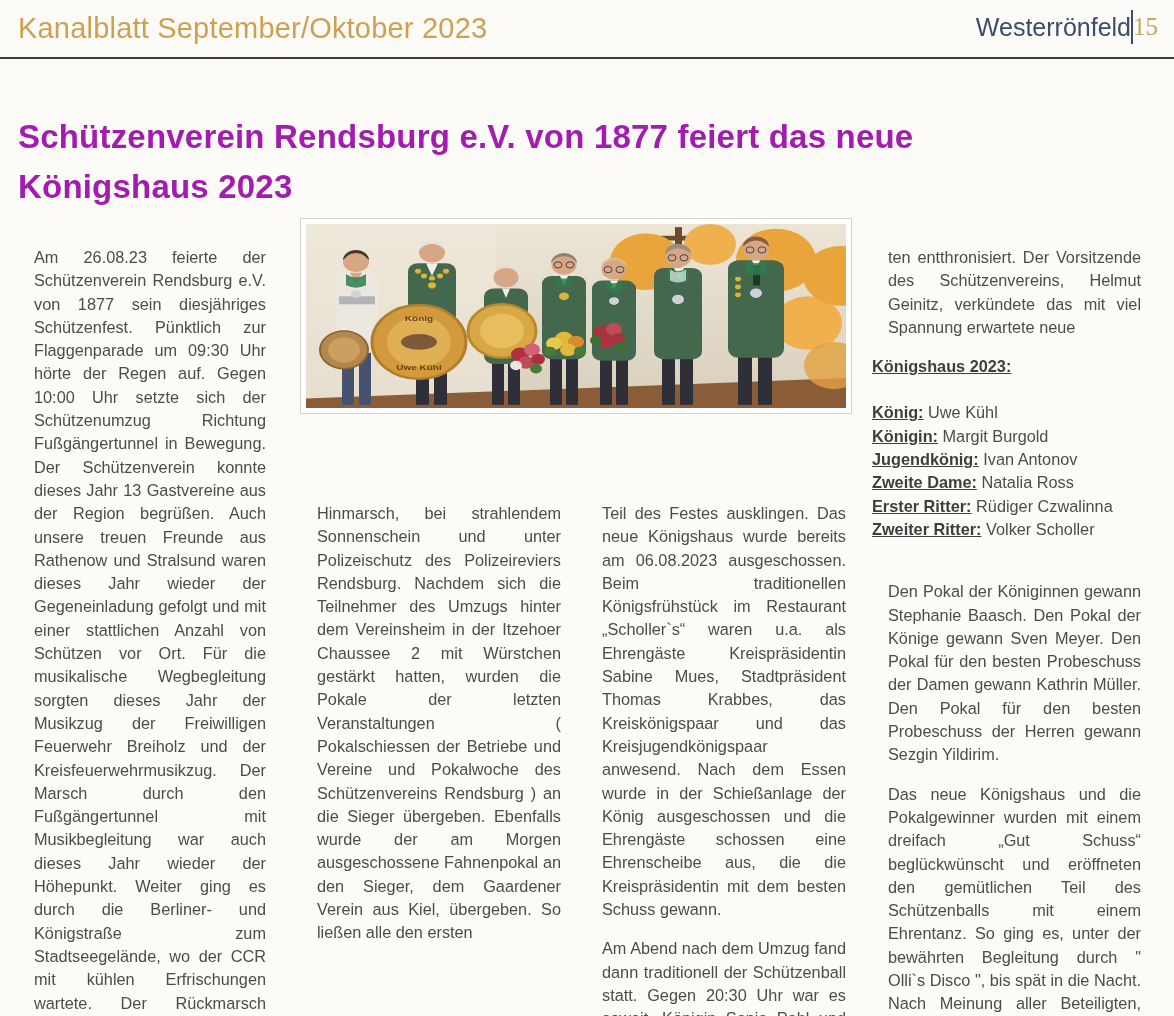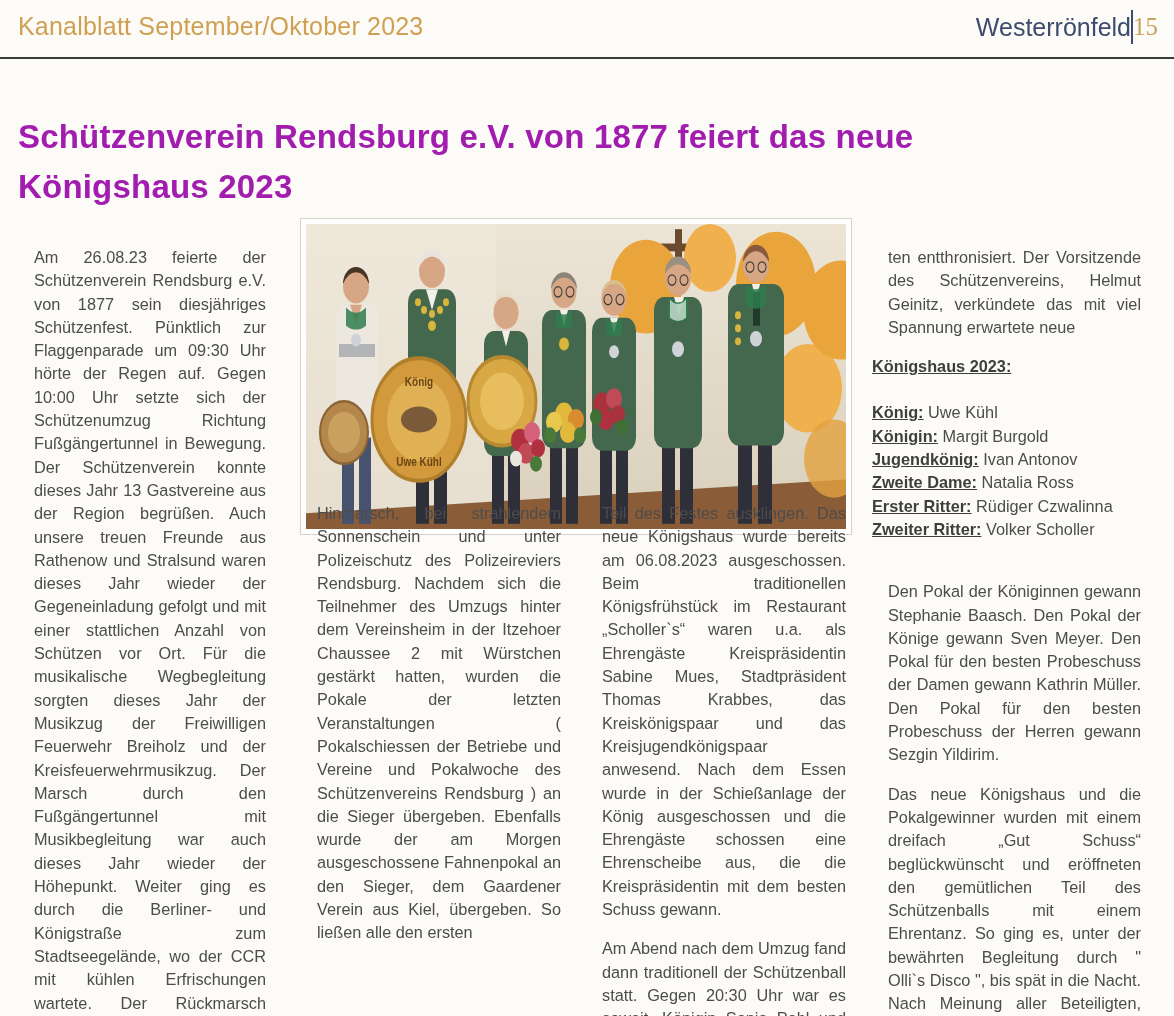--- a/index.html
+++ b/index.html
@@ -9,7 +9,7 @@
     font-family:"Liberation Sans",sans-serif;color:#4c4c4c;
   }
   
-  .masthead{position:absolute;left:18px;top:12px;font-size:25px;letter-spacing:.2px;color:#cfa052;}
+  .masthead{position:absolute;left:18px;top:12px;font-size:29px;letter-spacing:.2px;color:#cfa052;}
   .header-right{position:absolute;right:16px;top:10px;display:flex;align-items:center;gap:0;}
   .section-name{font-size:25px;color:#3c4c6e;}
   .header-divider{width:2px;height:34px;background:#3c4c6e;}

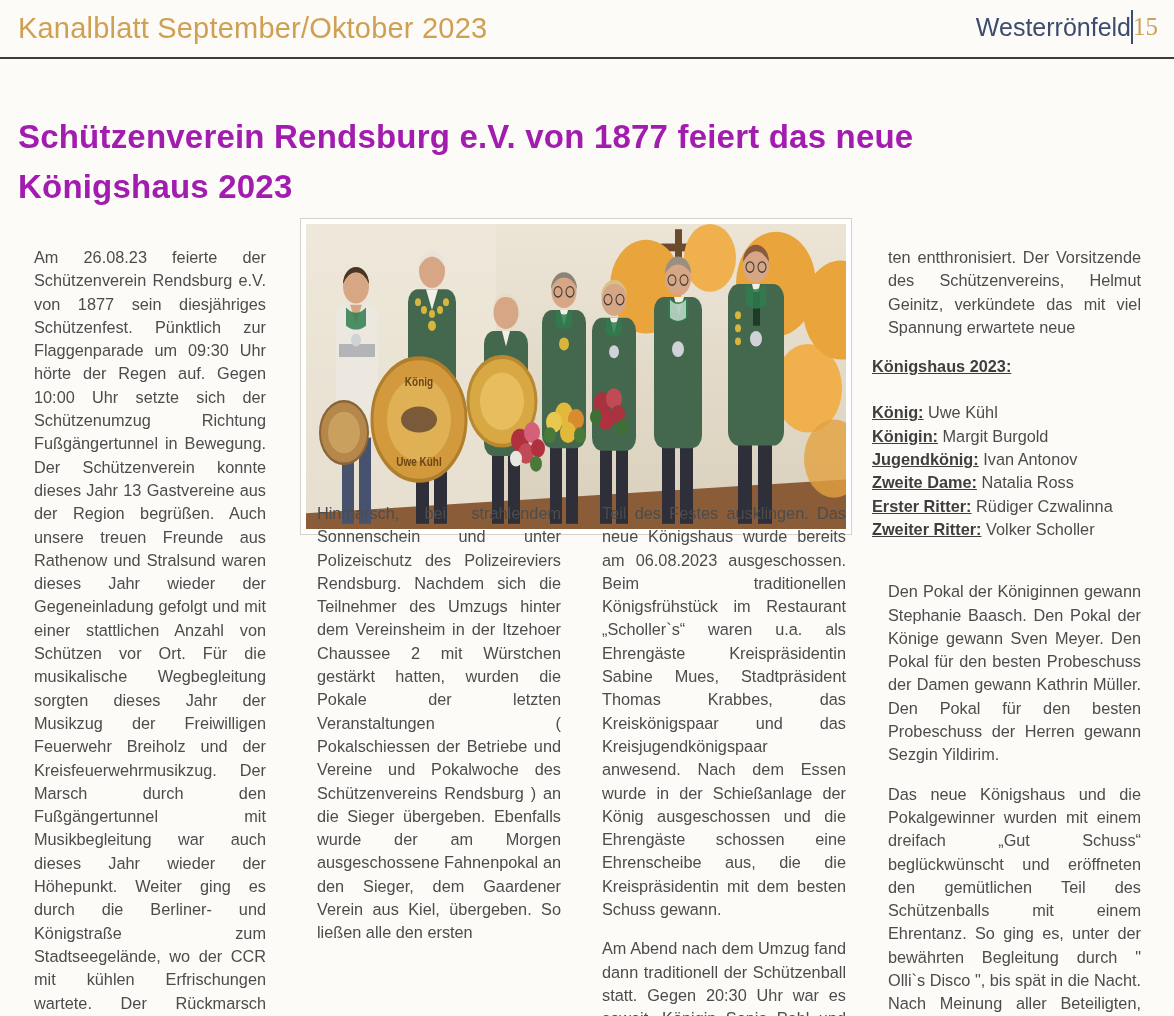--- a/index.html
+++ b/index.html
@@ -32,7 +32,7 @@
   .k-row{text-align:left;line-height:23.3px;}
   
   .photo-frame{
-    position:absolute;left:300px;top:218px;width:552px;height:317px;
+    position:absolute;left:300px;top:218px;width:552px;height:196px;
     background:#ffffff;border:1px solid #d6d2c8;box-sizing:border-box;padding:5px;
   }
   .photo-frame svg{display:block;width:100%;height:100%;}

